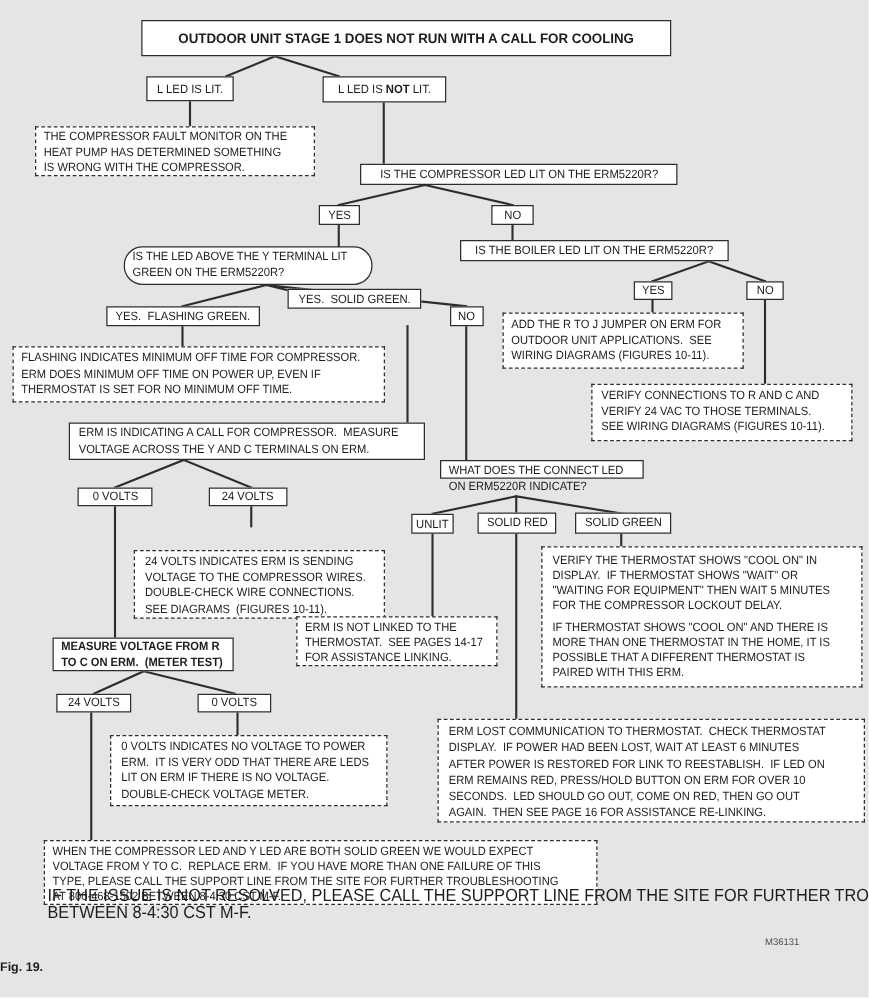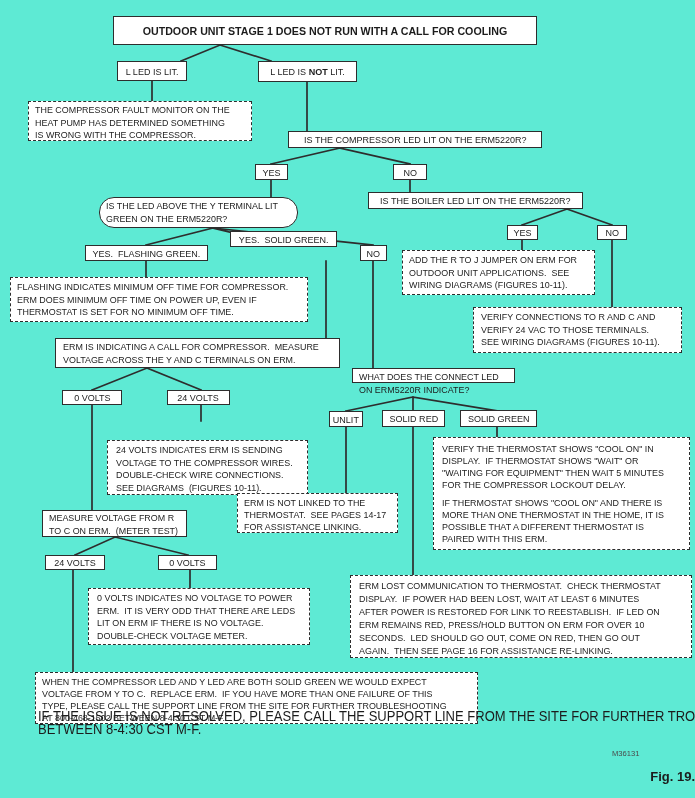--- a/index.html
+++ b/index.html
@@ -4,7 +4,7 @@
 <style>
   html,body{margin:0;padding:0;background:#ffffff;}
   #stage{
-    position:relative;width:695px;height:798px;background:#5eead4;
+    position:relative;width:695px;height:798px;background:#e5e5e5;
     font-family:"Liberation Sans","DejaVu Sans",sans-serif;
     color:#1c1c1c;overflow:hidden;
   }

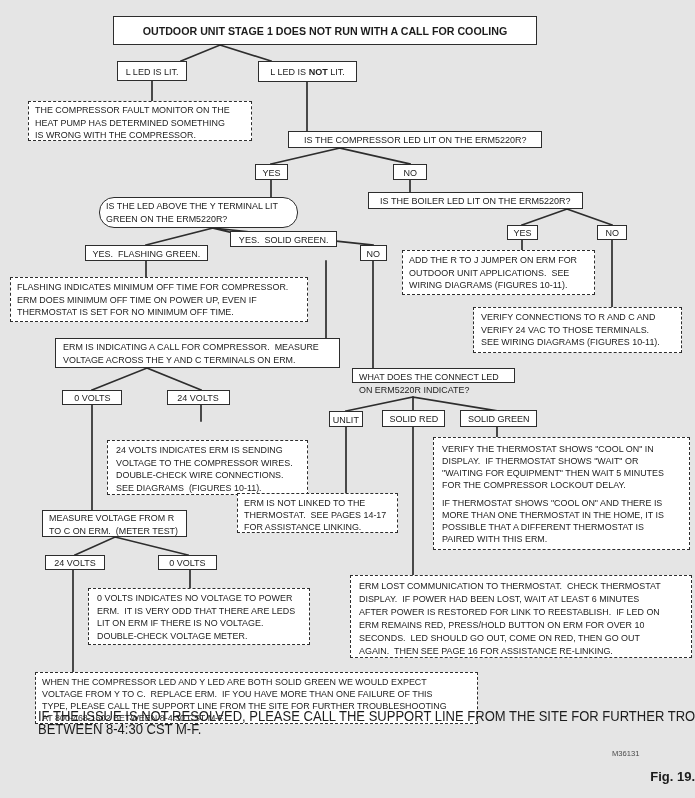--- a/index.html
+++ b/index.html
@@ -49,7 +49,7 @@
   #n-verify-thermostat .p2{margin-top:6px;}
   #n-erm-not-linked{left:237px;top:493px;width:161px;height:40px;}
   #n-erm-not-linked .txt{line-height:11.8px;}
-  #n-measure-voltage{left:42px;top:510px;width:145px;height:27px;padding:1px 0 0 6px;}
+  #n-measure-voltage{left:42px;top:510px;width:145px;height:27px;padding:1px 0 0 6px;font-weight:bold;}
   #n-volts24b{left:45px;top:555px;width:60px;height:15px;}
   #n-volts0b{left:158px;top:555px;width:59px;height:15px;}
   #n-volts0-info{left:88px;top:588px;width:222px;height:57px;padding-left:8px;}

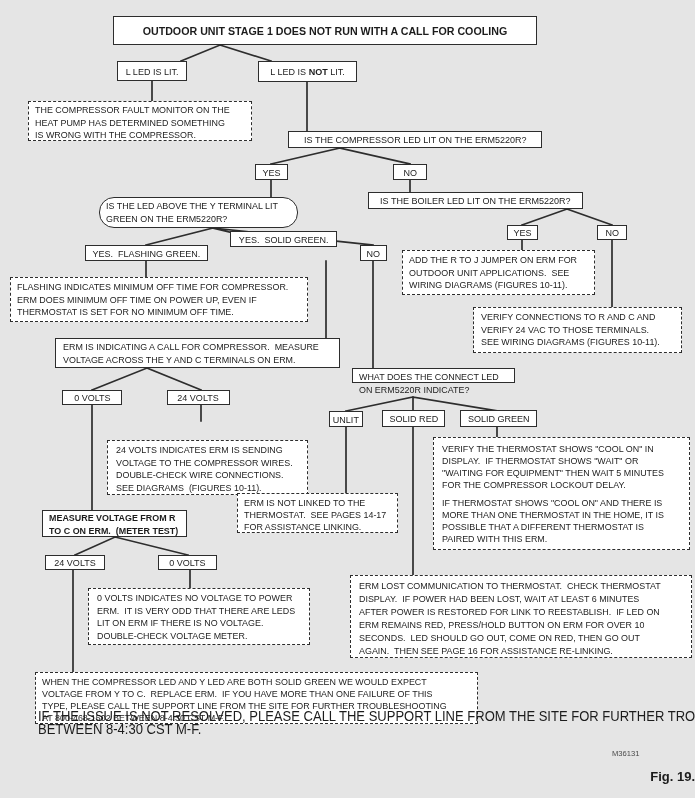--- a/index.html
+++ b/index.html
@@ -60,8 +60,8 @@
   #footer-note{position:absolute;left:38px;top:710px;width:648px;font-size:14px;}
   #footer-note .txt{line-height:12.6px;}
   #doc-number{position:absolute;left:612px;top:749px;font-size:7.6px;color:#4a4a4a;}
-  #fig-caption{position:absolute;left:0;top:769px;width:695px;text-align:right;
-    font-weight:bold;font-size:13px;}
+  #fig-caption{position:absolute;left:0;top:769px;width:695px;text-align:left;
+    font-weight:bold;font-size:10px;}
 </style>
 </head>
 <body>

